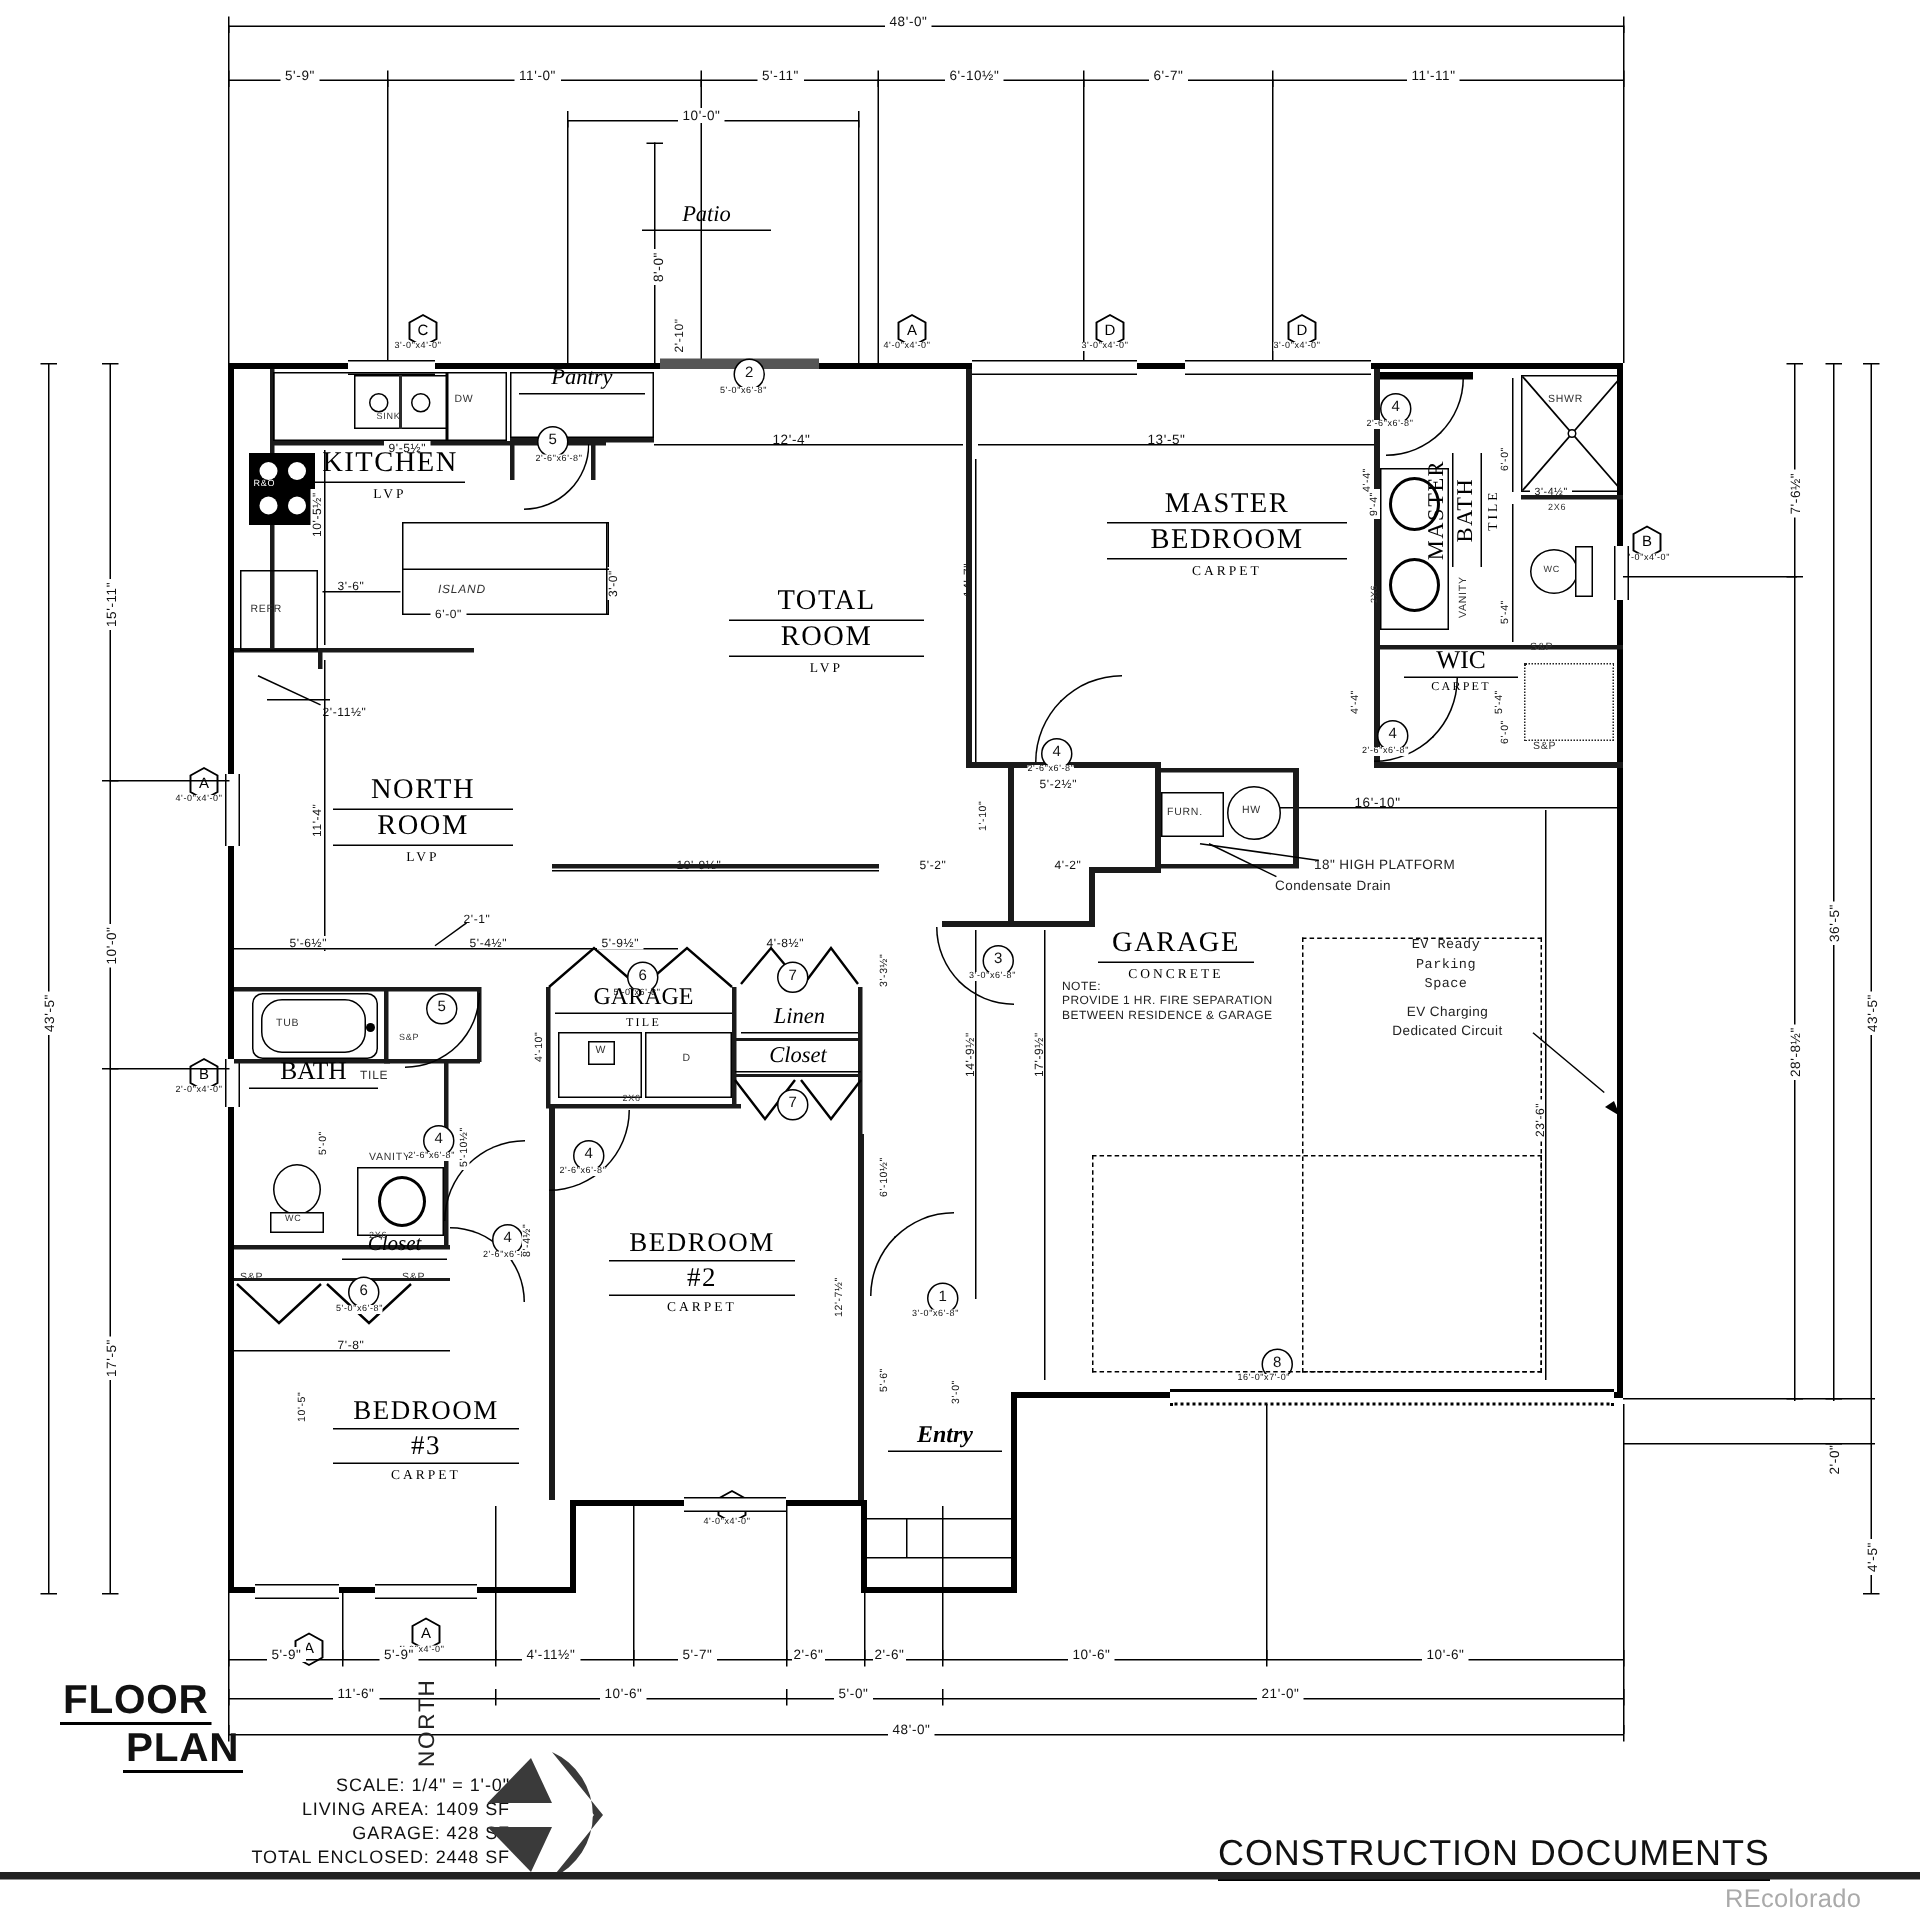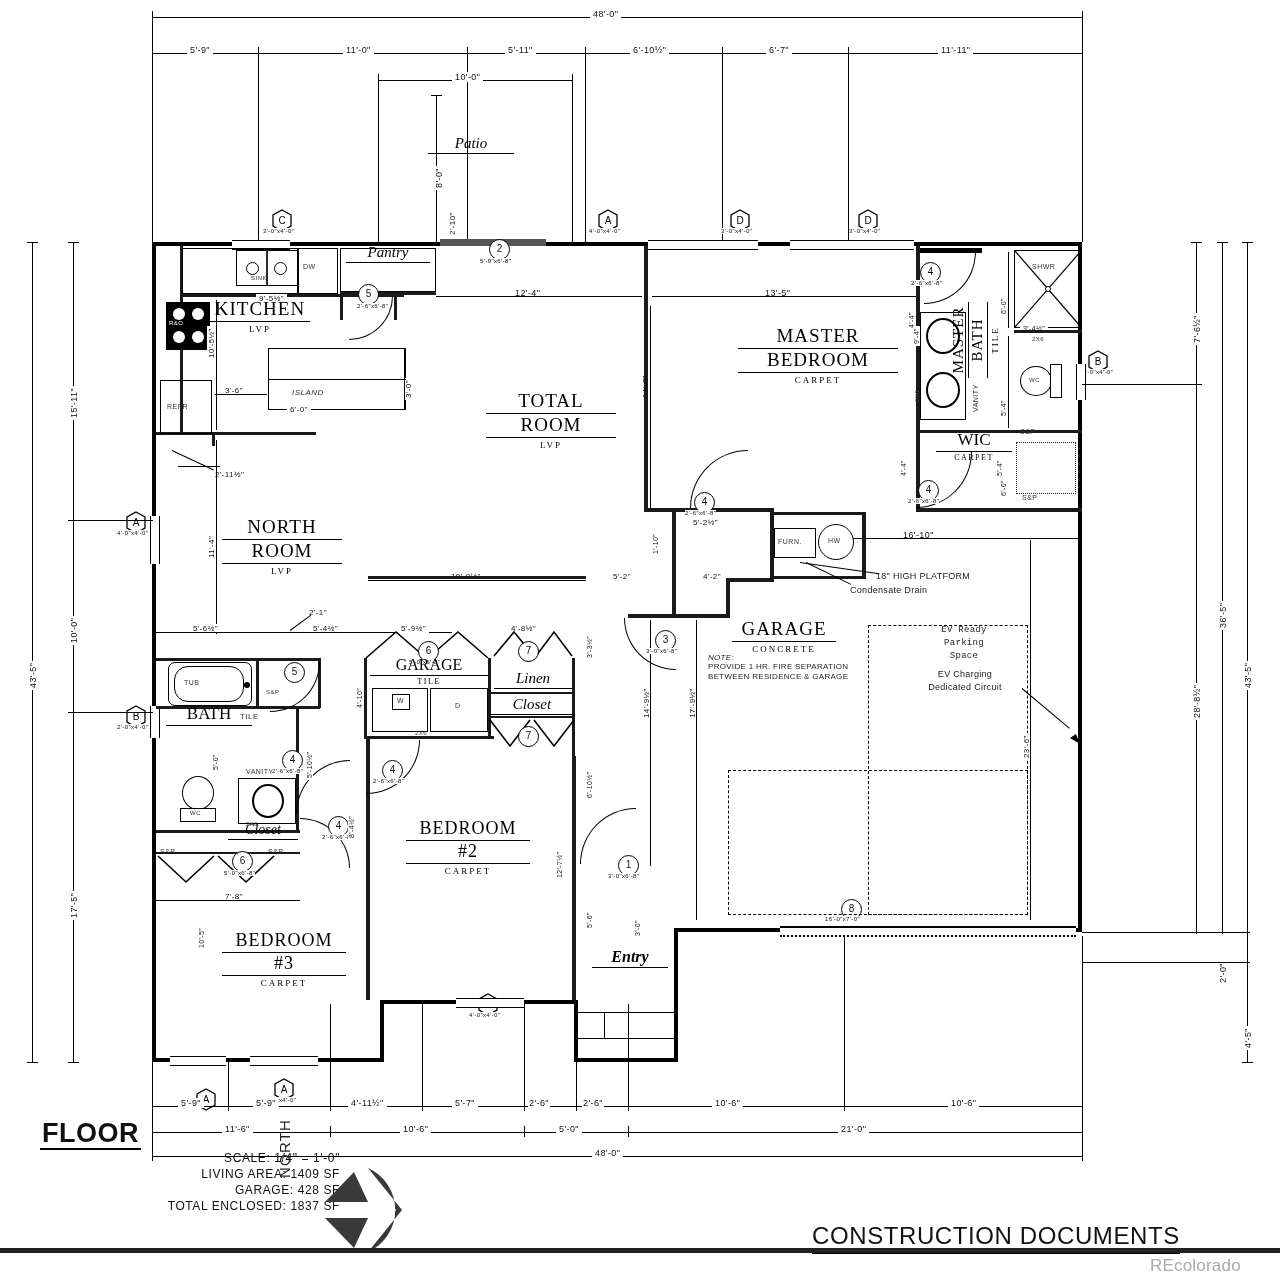--- a/index.html
+++ b/index.html
@@ -441,7 +441,7 @@
   <span class="rn">GARAGE</span>
   <span class="rf">CONCRETE</span>
 </div>
-<div class="note" style="left:708px;top:653px;font-style:italic;">NOTE:</div>
+<div class="note" style="left:708px;top:653px;">NOTE:</div>
 <div class="note" style="left:708px;top:662px;">PROVIDE 1 HR. FIRE SEPARATION</div>
 <div class="note" style="left:708px;top:672px;">BETWEEN RESIDENCE &amp; GARAGE</div>
 

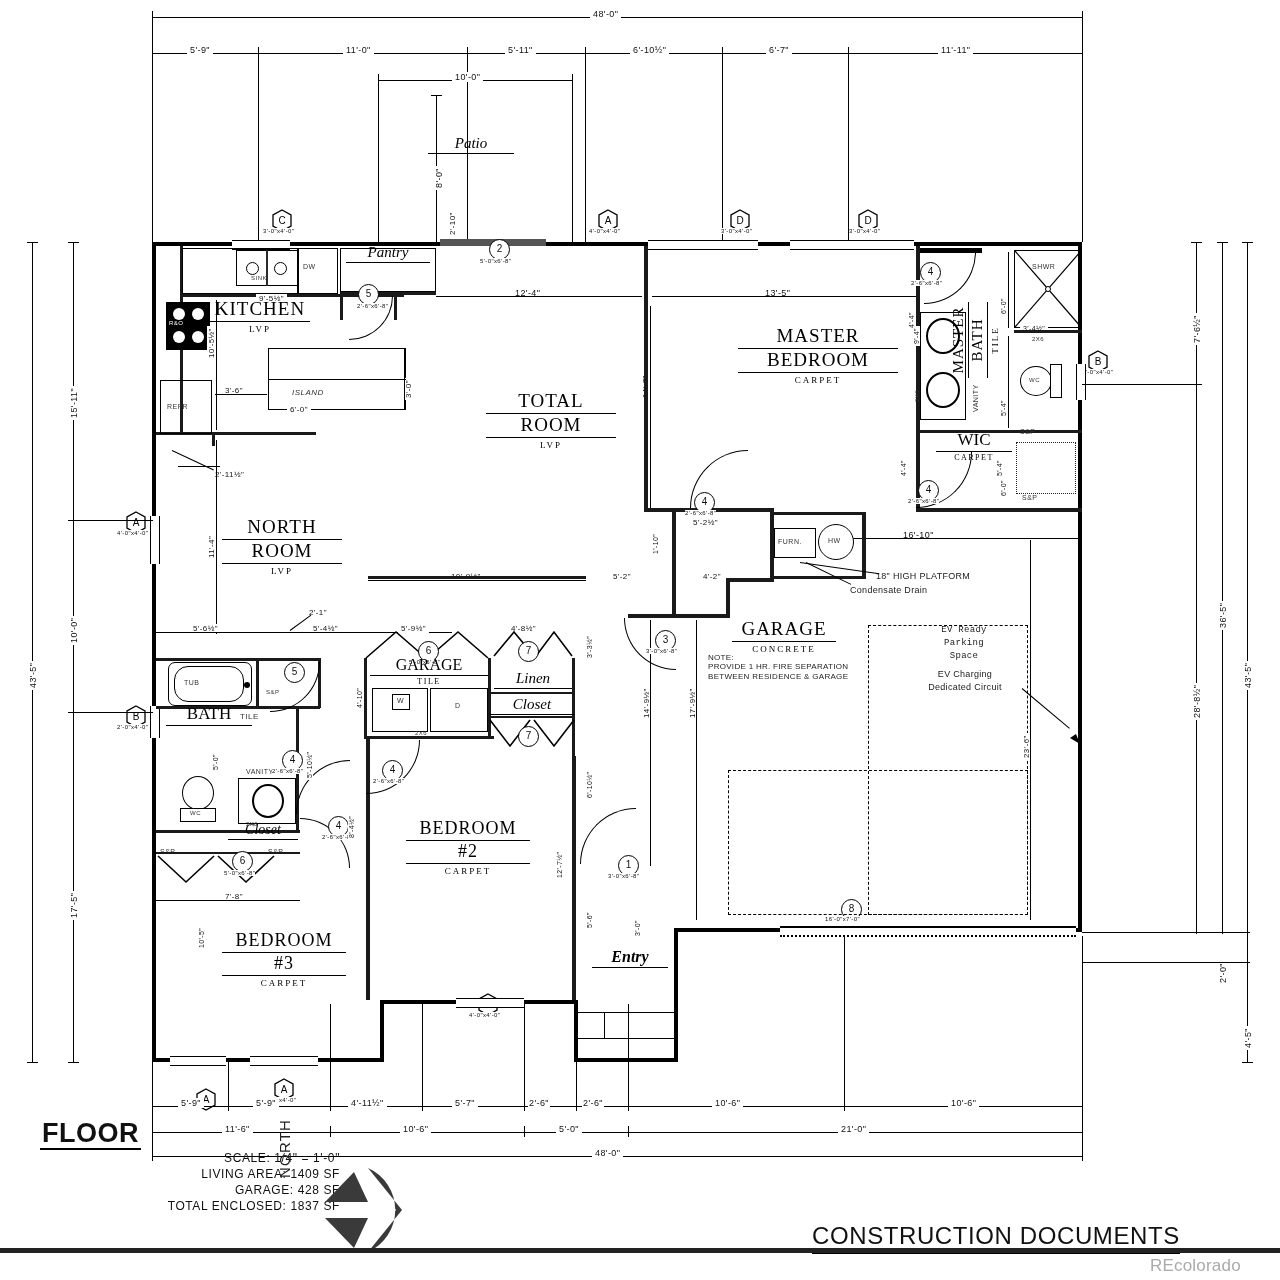--- a/index.html
+++ b/index.html
@@ -698,6 +698,7 @@
 
 <div id="titleblock">
   <div><span class="tb-floor">FLOOR</span></div>
+  <div><span class="tb-plan">PLAN</span></div>
   <div class="tb-line">SCALE:  1/4" = 1'-0"</div>
   <div class="tb-line">LIVING AREA:  1409 SF</div>
   <div class="tb-line">GARAGE:  428 SF</div>

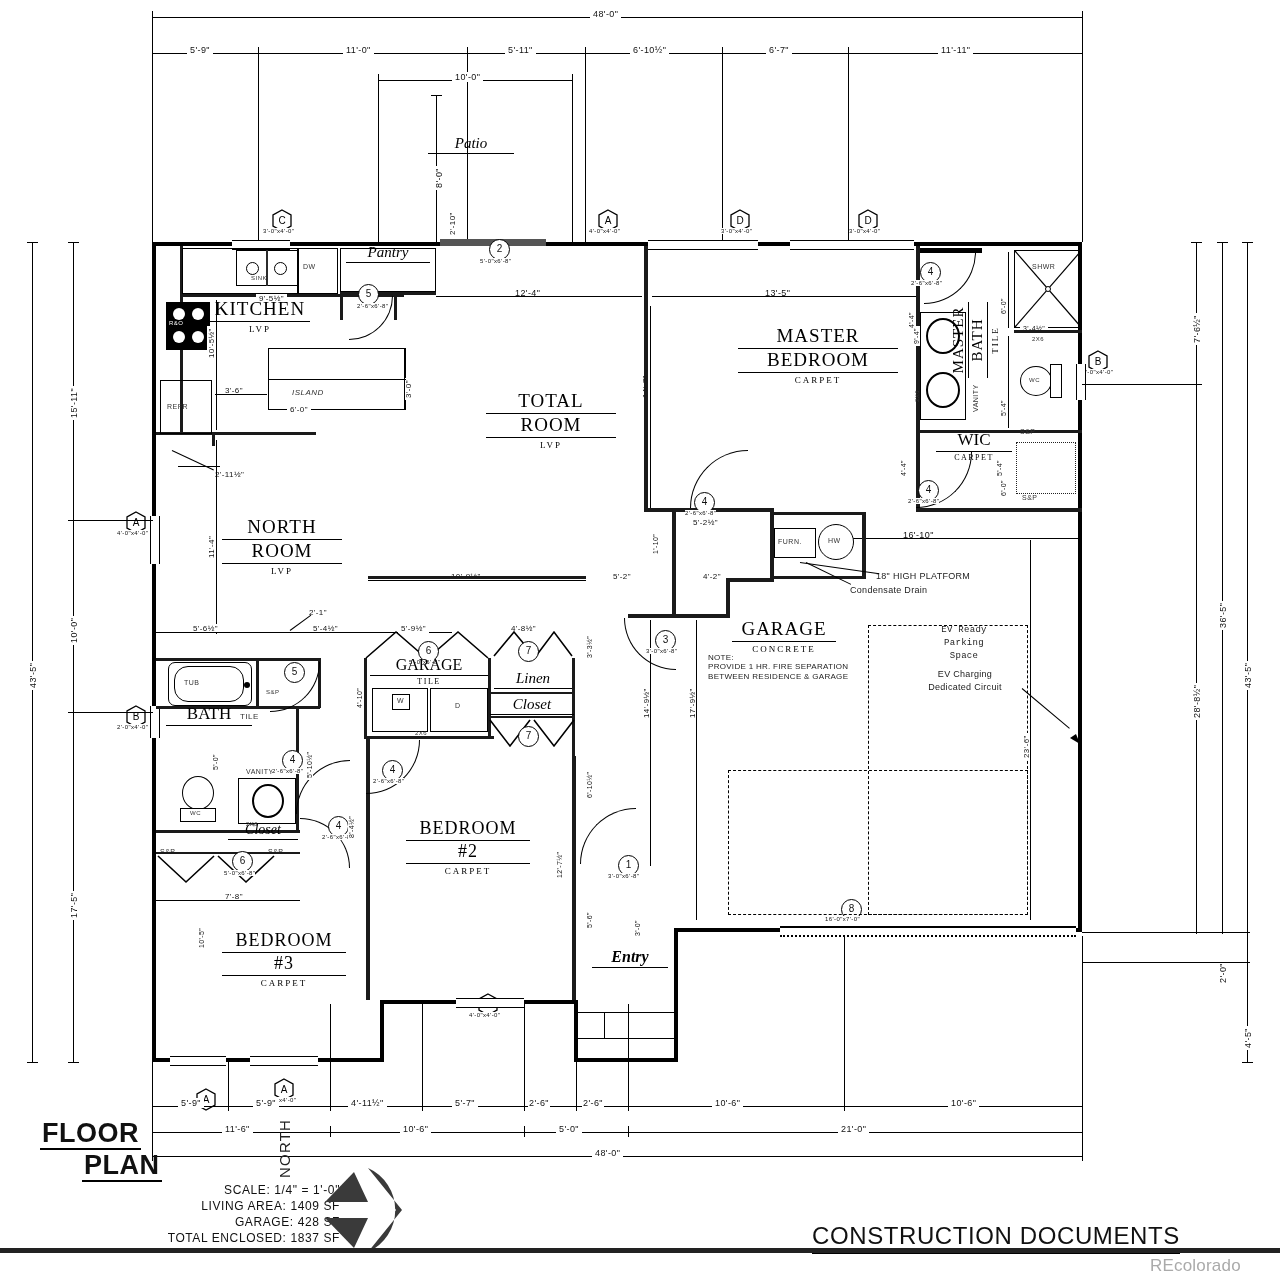--- a/index.html
+++ b/index.html
@@ -702,7 +702,7 @@
   <div class="tb-line">SCALE:  1/4" = 1'-0"</div>
   <div class="tb-line">LIVING AREA:  1409 SF</div>
   <div class="tb-line">GARAGE:  428 SF</div>
-  <div class="tb-line">TOTAL ENCLOSED:  1837 SF</div>
+  <div class="tb-line">TOTAL ENCLOSED:  2448 SF</div>
 </div>
 
 <div id="northlbl">NORTH</div>

